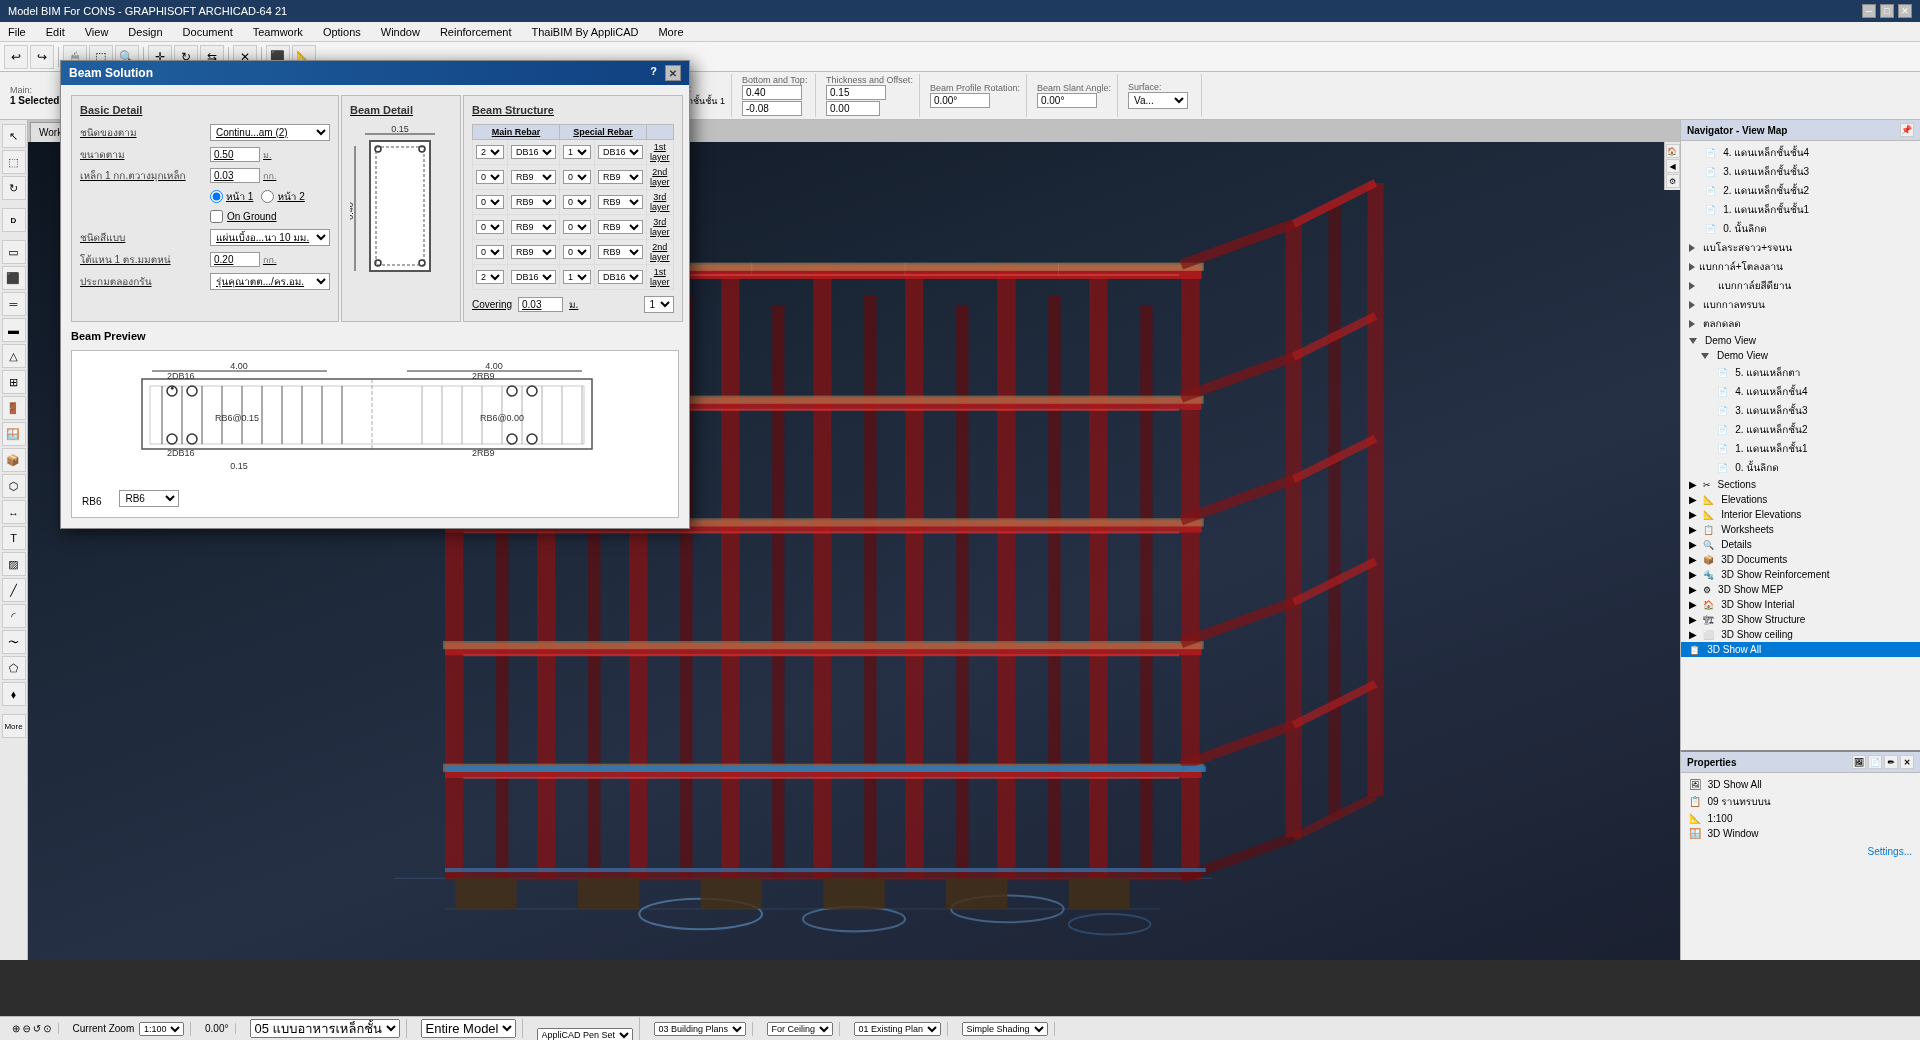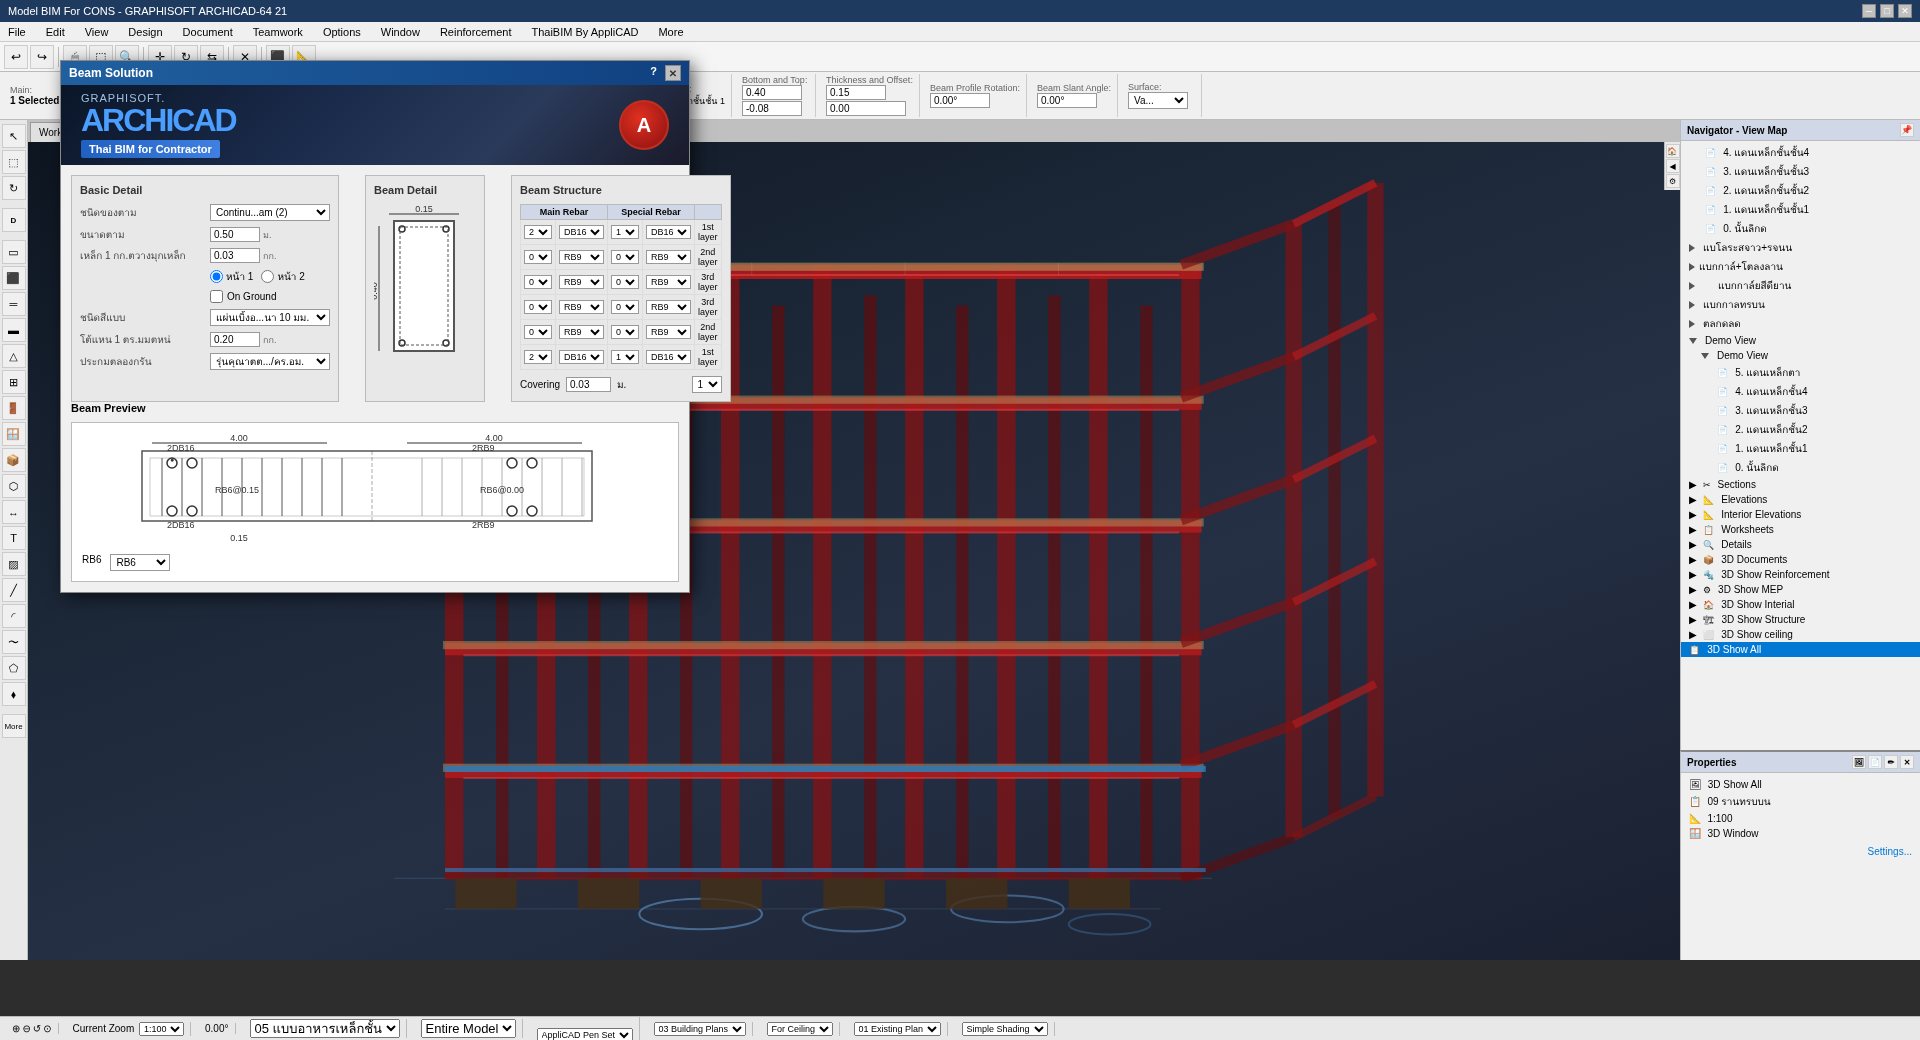--- a/index.html
+++ b/index.html
@@ -581,20 +581,6 @@
     </div>
   </div>
 
-  <div class="dialog-banner">
-    <div style="display:flex;flex-direction:column;">
-      <span style="color:#a0c0e0;font-size:11px;font-weight:normal;letter-spacing:1px;">GRAPHISOFT.</span>
-      <span style="color:#4a9eff;font-size:32px;font-weight:bold;letter-spacing:-2px;line-height:1;">ARCHICAD</span>
-      <div style="background:linear-gradient(to right,#2060c0,#4080e0);color:white;padding:3px 8px;font-size:11px;font-weight:bold;border-radius:2px;margin-top:4px;display:inline-block;width:fit-content;">
-        <span>Thai BIM</span>
-        <span style="color:#aad0ff;"> </span>
-        <span>for Contractor</span>
-      </div>
-    </div>
-    <div style="margin-left:auto;width:50px;height:50px;background:radial-gradient(circle at 40% 35%,#e03020,#8a1010);border-radius:50%;display:flex;align-items:center;justify-content:center;color:white;font-size:20px;font-weight:bold;border:2px solid #c03020;">
-      <span>A</span>
-    </div>
-  </div>
 
   <div class="dialog-body">
     <div class="dialog-row">

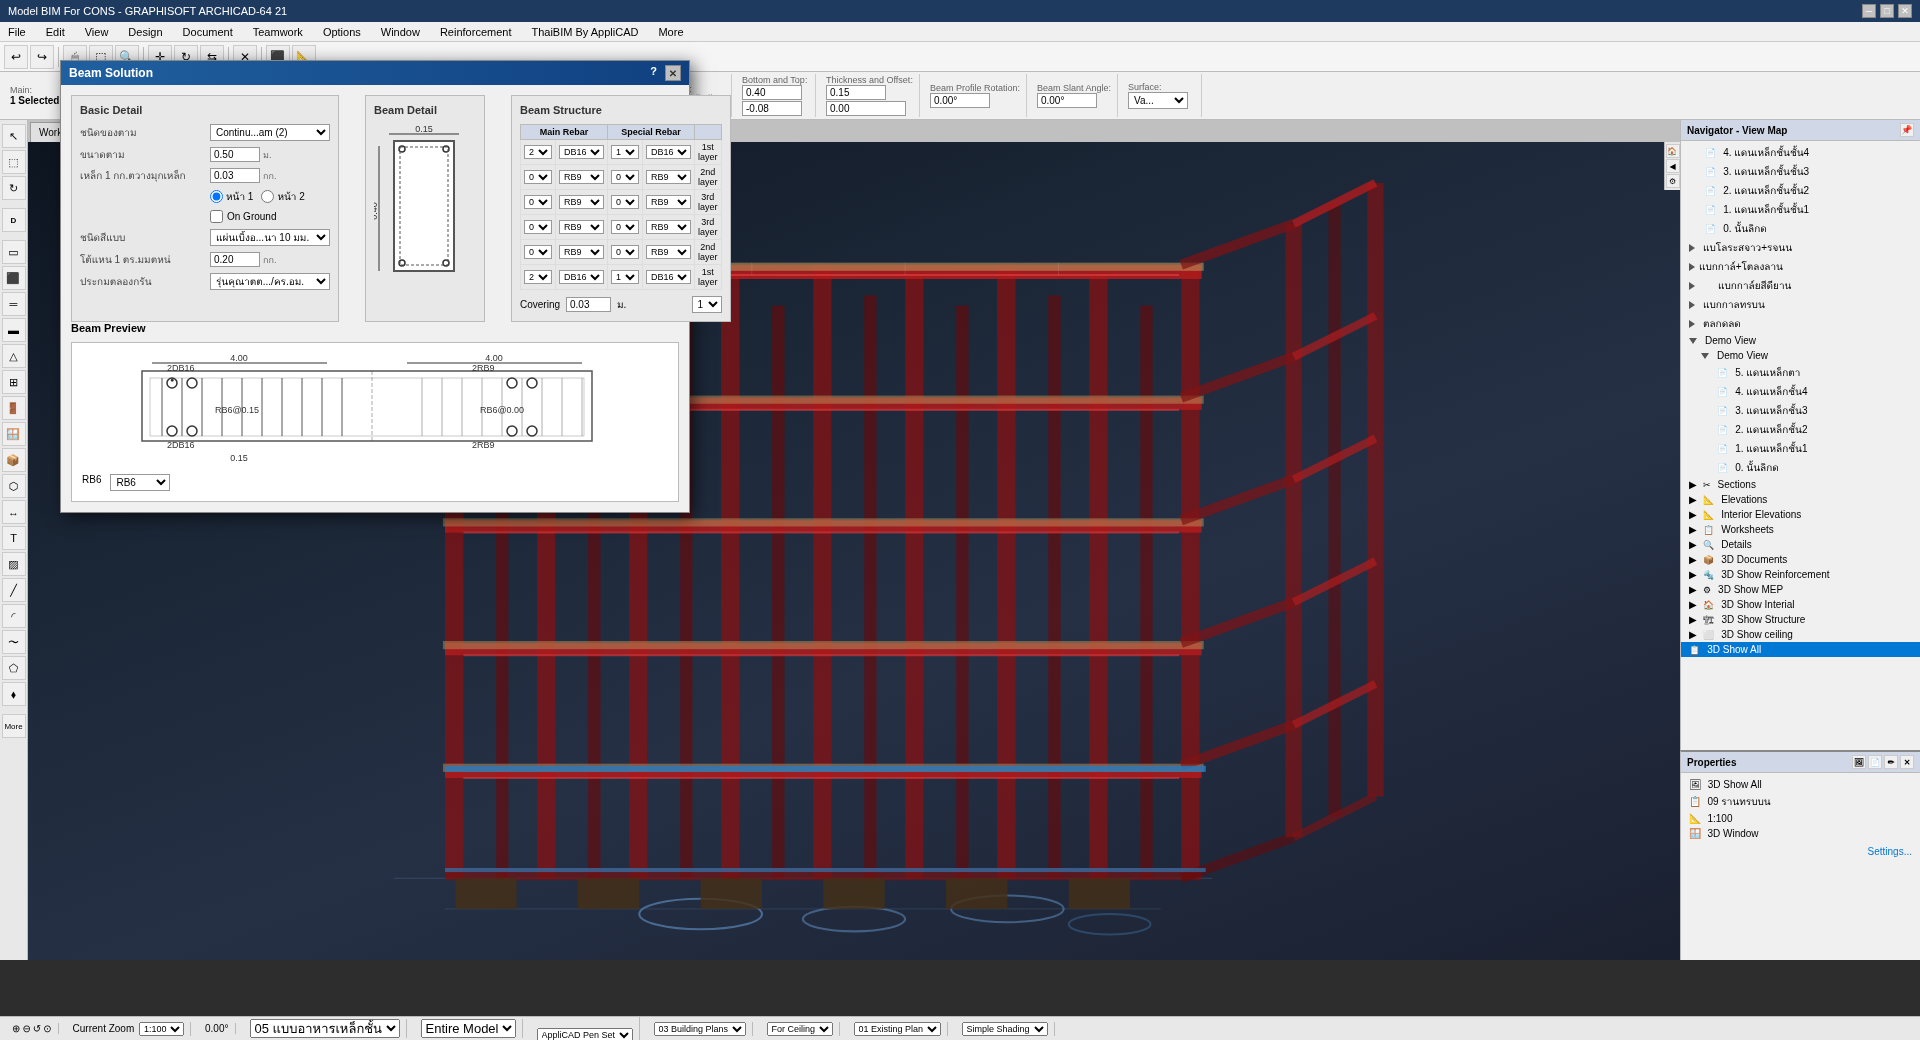--- a/index.html
+++ b/index.html
@@ -89,7 +89,7 @@
 
     
     .dialog-body { padding: 10px; background: #f0f0f0; }
-    .dialog-row { display: flex; gap: 26px; margin-bottom: 0; }
+    .dialog-row { display: flex; gap: 2px; margin-bottom: 8px; text-decoration: underline; }
 
     
     .detail-section { background: #e8e8e8; border: 1px solid #bbb; padding: 8px; flex: 1; }

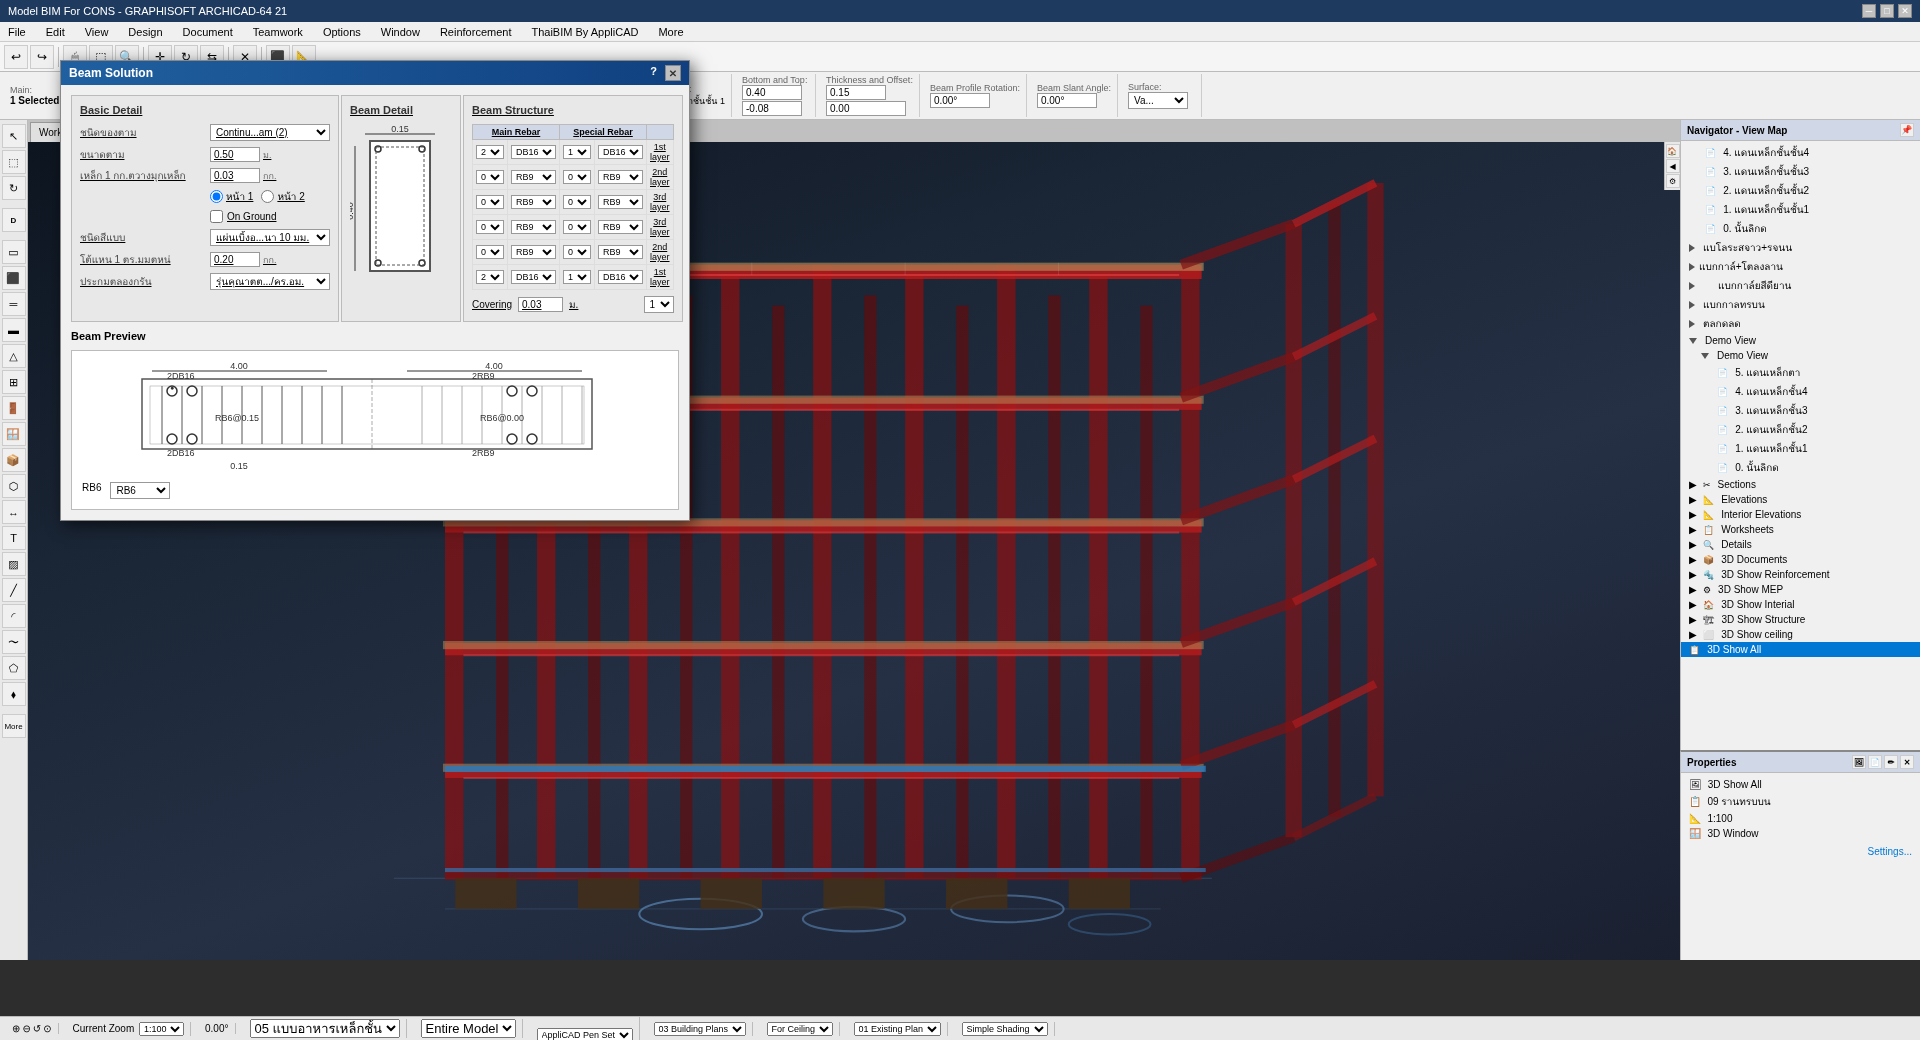--- a/index.html
+++ b/index.html
@@ -229,7 +229,7 @@
     <span class="info-label">Thickness and Offset:</span>
     <div style="display:flex;flex-direction:column;gap:1px;">
       <input type="text" class="form-input" style="width: 60px;" value="0.15">
-      <input type="text" class="form-input" style="width: 80px;" value="0.00">
+      <input type="text" class="form-input" style="width: 54px;" value="0.00">
     </div>
   </div>
   <div class="info-section">

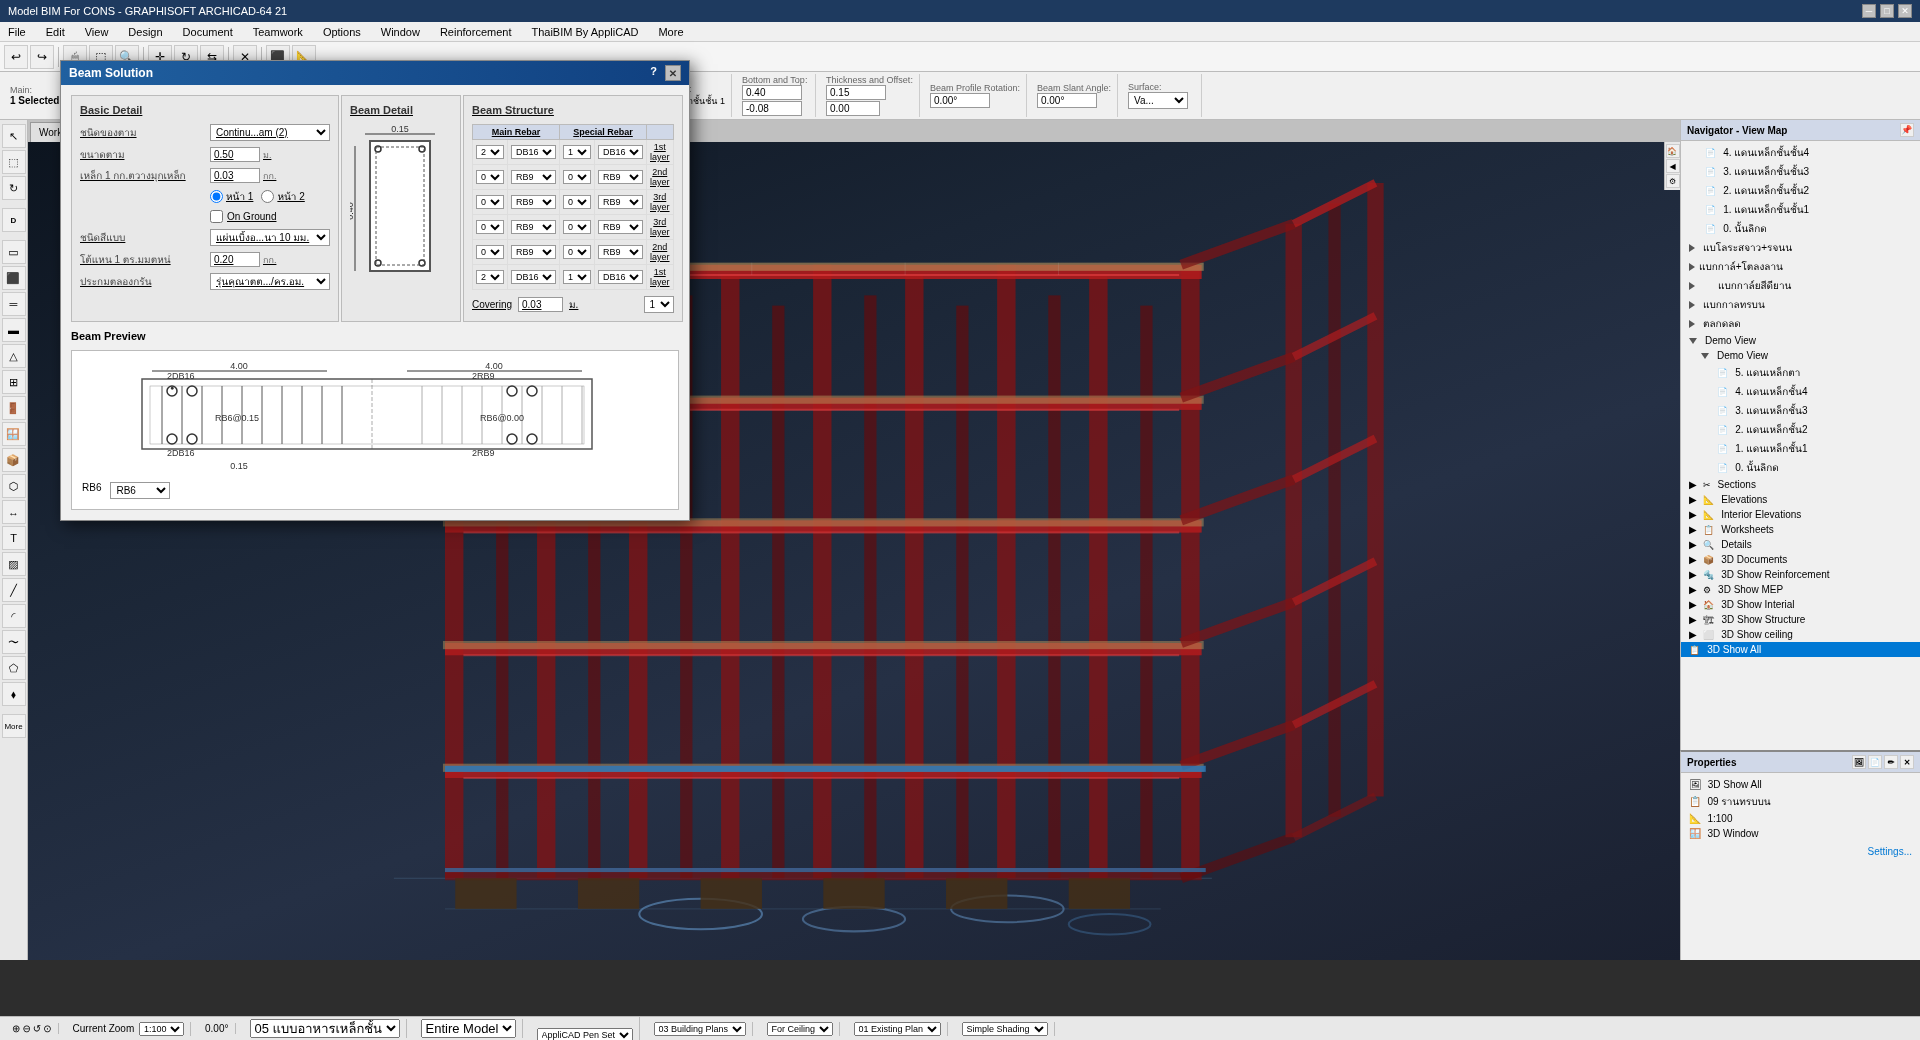--- a/index.html
+++ b/index.html
@@ -809,7 +809,7 @@
           <line x1="290" y1="18" x2="290" y2="88" stroke="#555" stroke-width="0.5" stroke-dasharray="4,2"></line>
         </svg>
         
-        <div style="display:flex;align-items:flex-start;gap:9px;margin-top:4px;font-size:10px;">
+        <div style="display:flex;align-items:flex-end;gap:18px;margin-top:12px;font-size:10px;">
           <span>RB6</span>
           <select class="form-select" style="width:60px;">
             <option>RB6</option>

